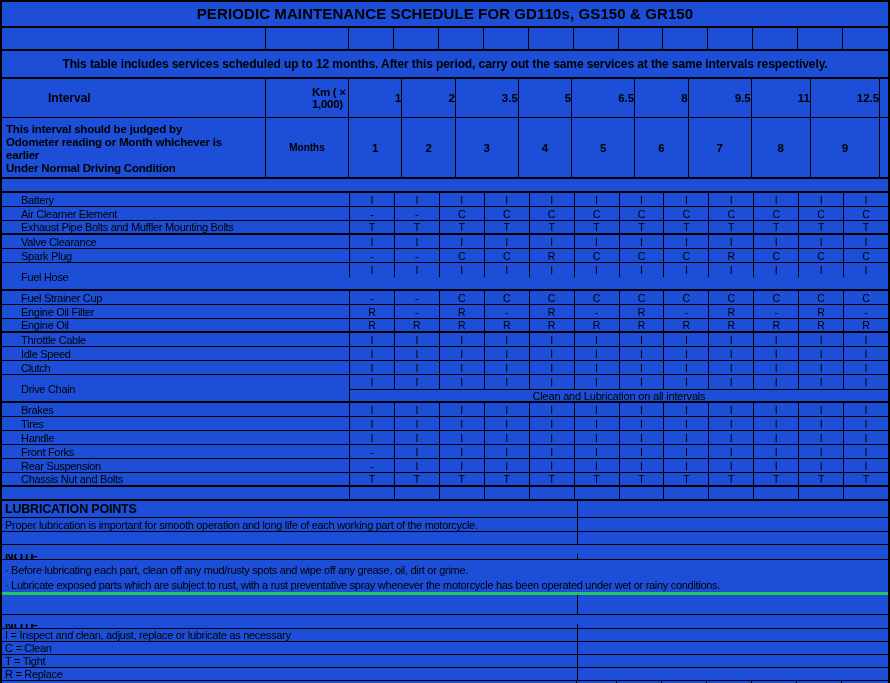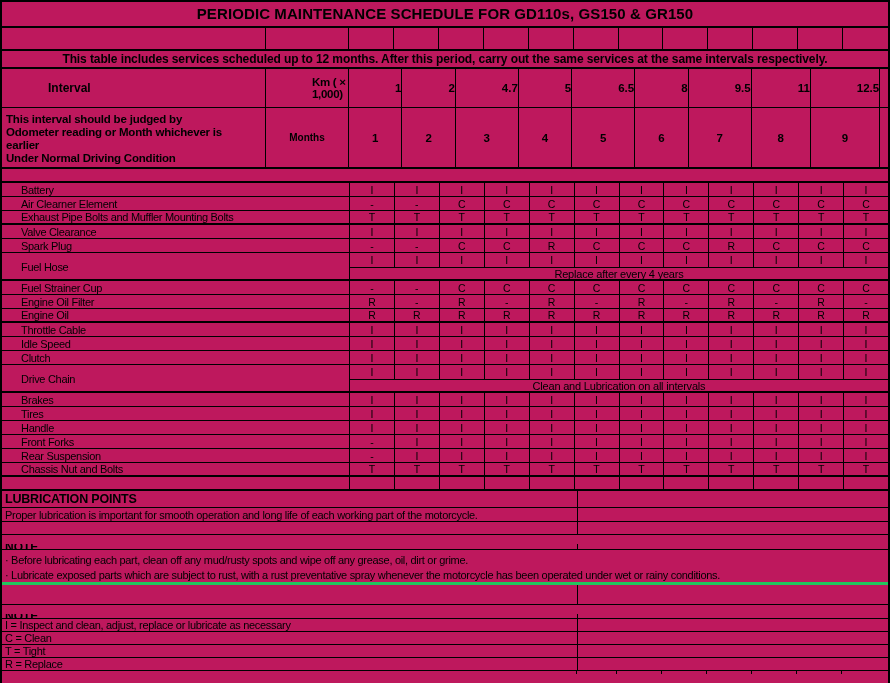--- a/index.html
+++ b/index.html
@@ -4,7 +4,7 @@
 <style>
   html,body { margin:0; padding:0; background:#fff; }
   body { width:890px; height:683px; overflow:hidden; font-family:"Liberation Sans", sans-serif; color:#000; }
-  .sheet { box-sizing:border-box; width:890px; height:683px; border:2px solid #000; border-bottom:none; background:#be185d; overflow:hidden; }
+  .sheet { box-sizing:border-box; width:890px; height:683px; border:2px solid #000; border-bottom:none; background:#1d4ed8; overflow:hidden; }
 
   .title-row { box-sizing:border-box; height:26px; border-bottom:2px solid #000; text-align:center; font-weight:bold; font-size:15px; line-height:24px; letter-spacing:0.1px; }
 

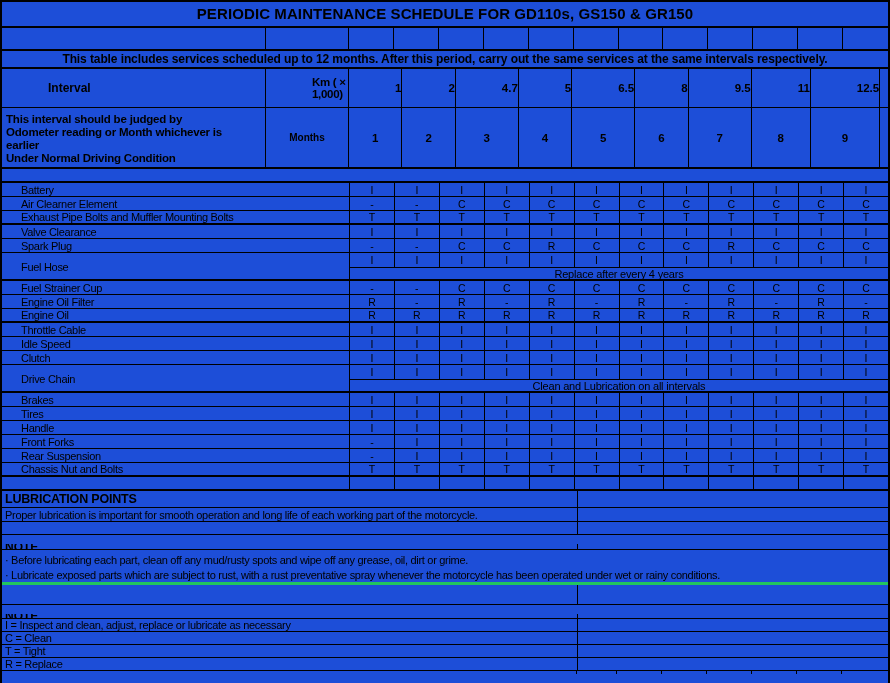--- a/index.html
+++ b/index.html
@@ -12,7 +12,7 @@
   .hdr-empty > div { border-right:1px solid #000; }
   .hdr-empty > div:last-child { border-right:none; }
 
-  .intro-row { box-sizing:border-box; height:20px; border-top:2px solid #000; border-bottom:2px solid #000; display:flex; align-items:center; justify-content:center; font-weight:bold; font-size:12px; letter-spacing:-0.1px; }
+  .intro-row { box-sizing:border-box; height:30px; border-top:2px solid #000; border-bottom:2px solid #000; display:flex; align-items:center; justify-content:center; font-weight:bold; font-size:12px; letter-spacing:-0.1px; }
 
   .hdr-grid { box-sizing:border-box; display:grid; grid-template-columns:264px 83px repeat(12,1fr); grid-template-rows:39px 59px; border-bottom:2px solid #000; font-weight:bold; }
   .hdr-grid > div { box-sizing:border-box; border-right:1px solid #000; }

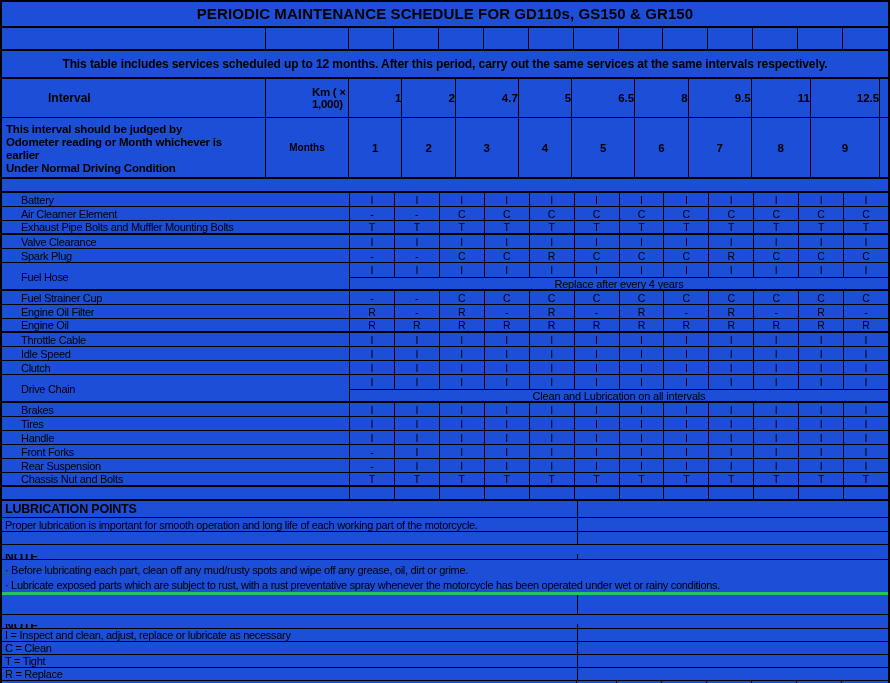--- a/index.html
+++ b/index.html
@@ -83,7 +83,7 @@
 
     <div class="r1 cell-num">1</div>
       <div class="r1 cell-num">2</div>
-      <div class="r1 cell-num">4.7</div>
+      <div class="r1 cell-num">3.5</div>
       <div class="r1 cell-num">5</div>
       <div class="r1 cell-num">6.5</div>
       <div class="r1 cell-num">8</div>

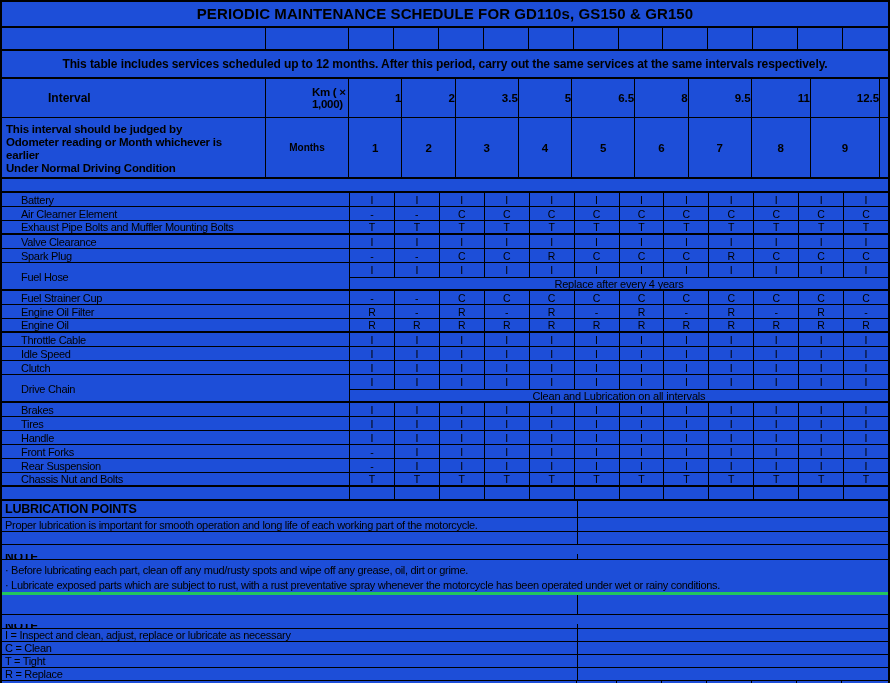--- a/index.html
+++ b/index.html
@@ -207,7 +207,6 @@
         <div class="dmark">I</div>
         <div class="dmark">I</div>
         <div class="dmark">I</div>
-        <div class="dspan">Replace after every 4 years</div>
       </div>
       <div class="drow">
         <div class="dlabel">Fuel Strainer Cup</div>

